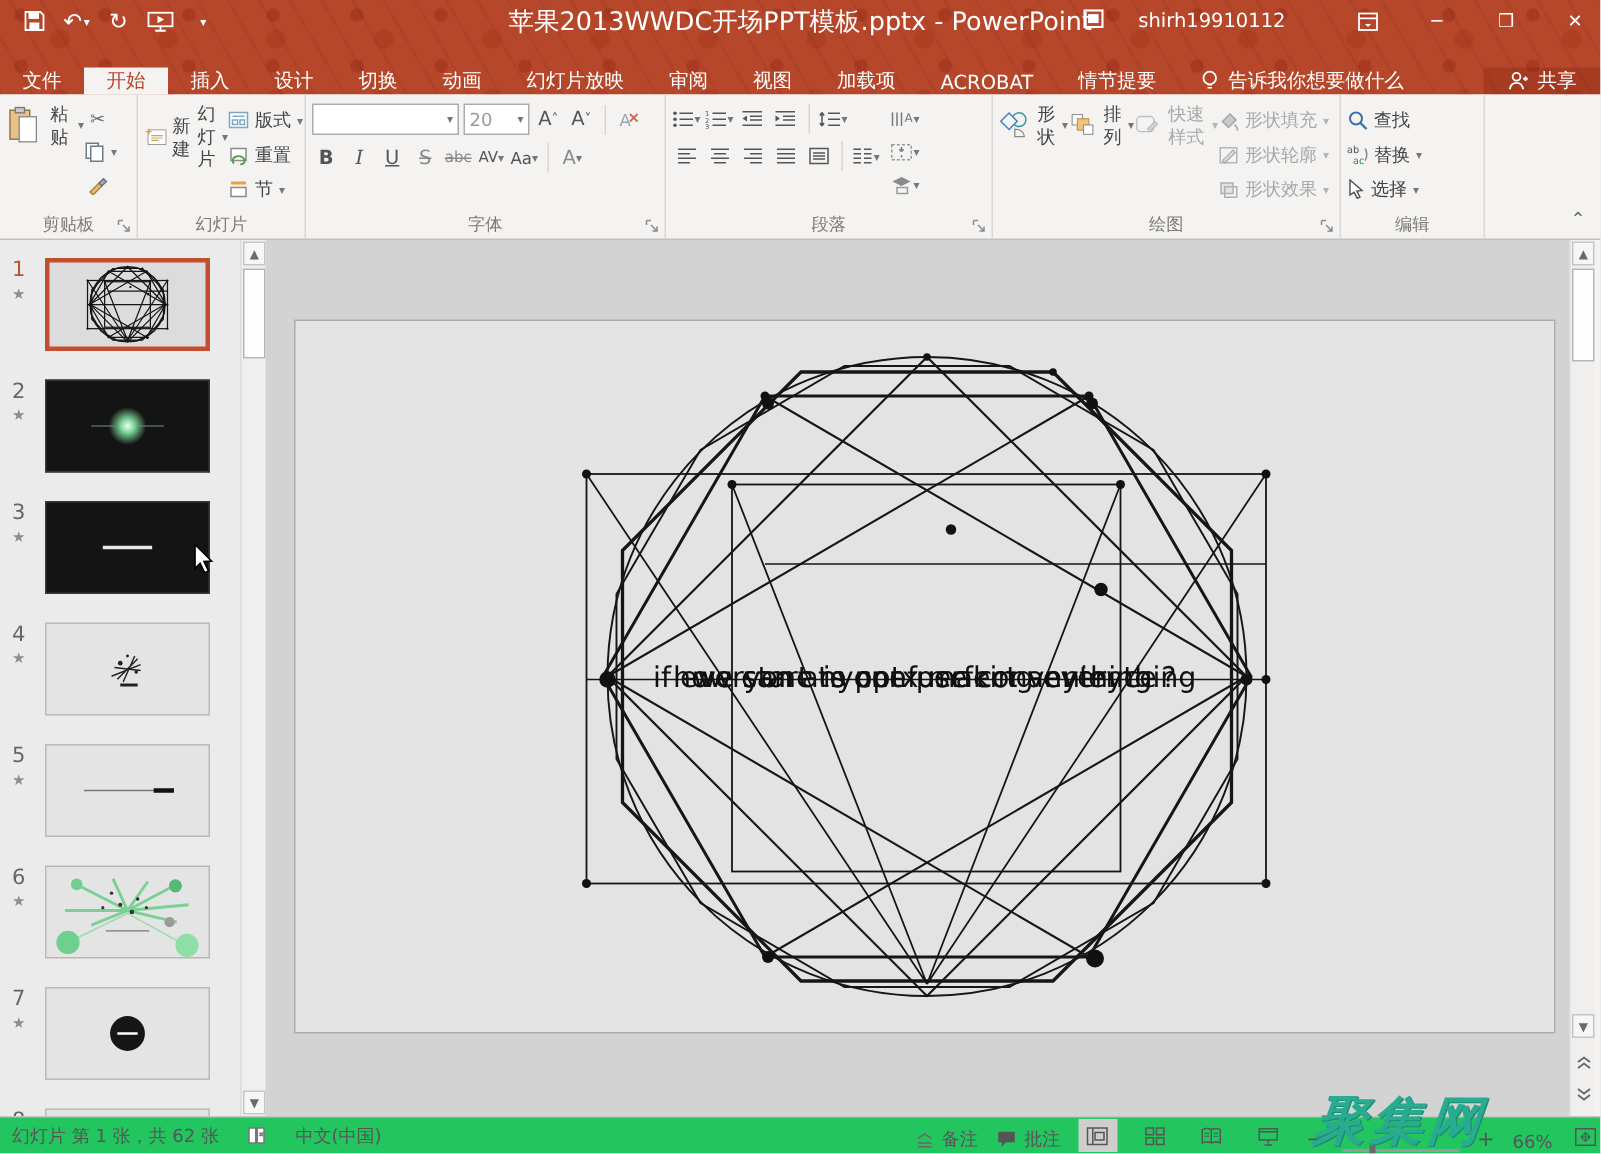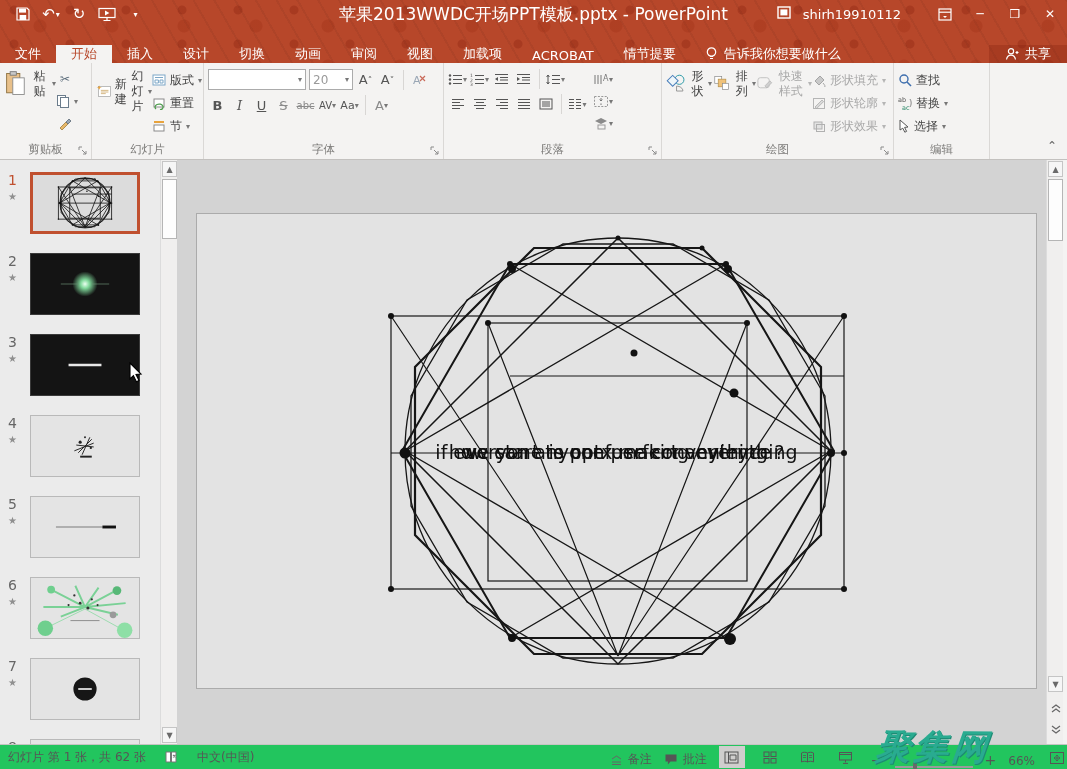--- a/index.html
+++ b/index.html
@@ -20,7 +20,7 @@
   .qat .qbtn { display:inline-flex; align-items:center; justify-content:center; height:20px; min-width:18px; color:#fff; font-size:15px; cursor:default; }
   .qat .mini-dd { font-size:8px; margin-left:1px; }
   .win-title { position:absolute; left:0; right:0; top:0; height:28px; display:flex; align-items:center; justify-content:center; font-size:17px; color:#fff; pointer-events:none; }
-  .tb-right { position:absolute; right:0; top:0; height:28px; display:flex; align-items:center; gap:1px;padding-left:42px; }
+  .tb-right { position:absolute; right:0; top:0; height:28px; display:flex; align-items:center; gap:12px;padding-left:42px; }
   .tb-user { color:#fff; font-size:13px; margin:0 26px 0 10px; }
   .winbtn { width:34px; height:28px; display:inline-flex; align-items:center; justify-content:center; color:#fff; font-size:12px; }
   .tabrow { position:absolute; left:0; top:28px; width:100%; height:35px; display:flex; align-items:flex-end; color:#fff; font-size:13px; }

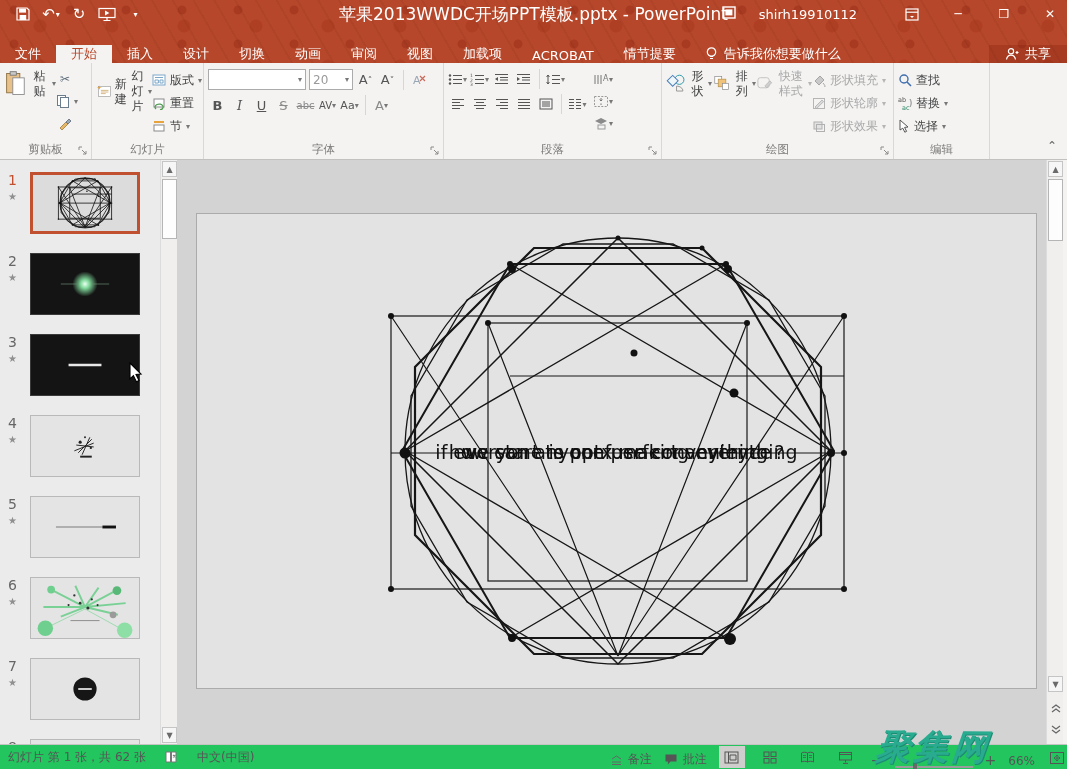--- a/index.html
+++ b/index.html
@@ -153,6 +153,7 @@
       <div class="tab">设计</div>
       <div class="tab">切换</div>
       <div class="tab">动画</div>
+      <div class="tab">幻灯片放映</div>
       <div class="tab">审阅</div>
       <div class="tab">视图</div>
       <div class="tab">加载项</div>

